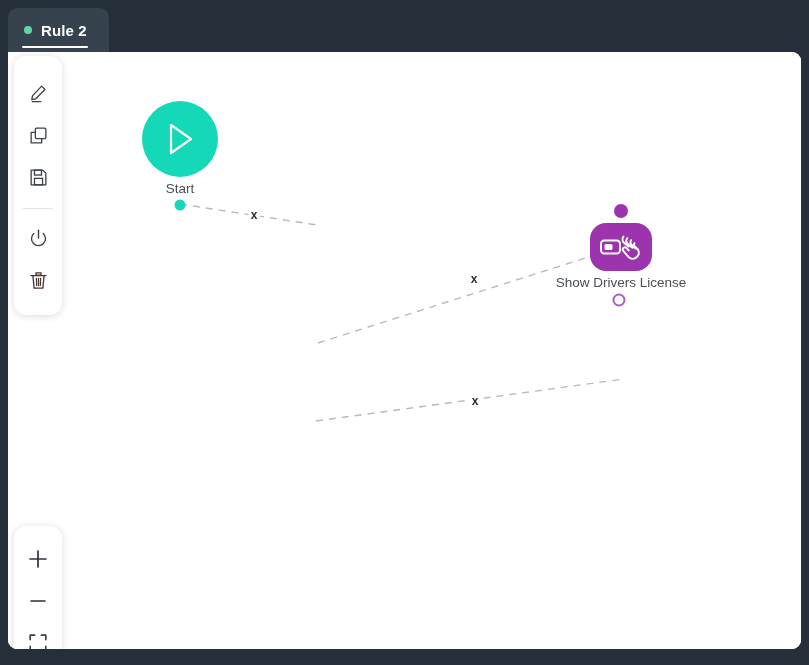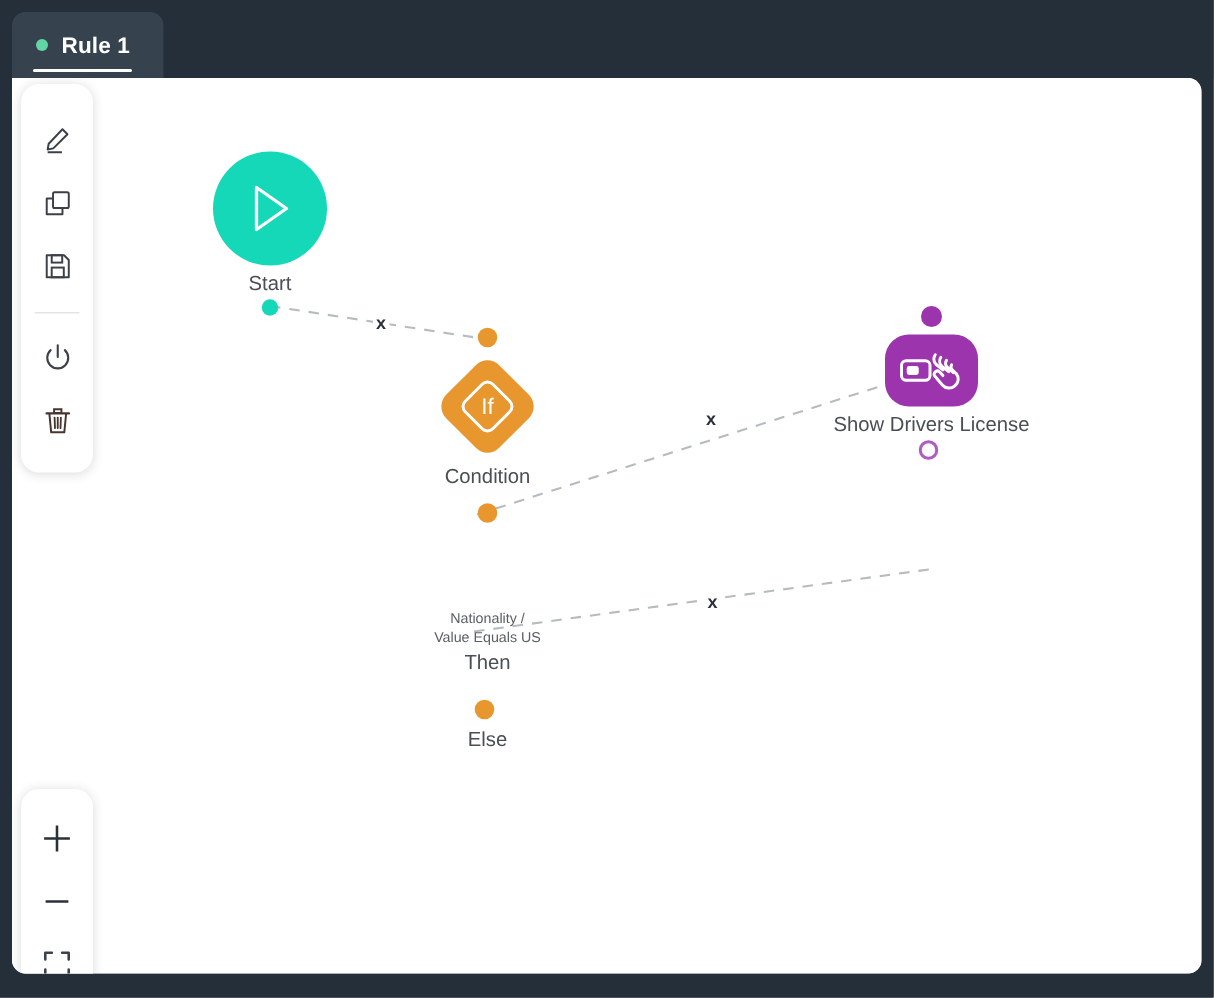--- a/index.html
+++ b/index.html
@@ -247,7 +247,7 @@
   <div class="tabstrip">
     <div class="tab">
       <span class="tab-dot"></span>
-      <span class="tab-label">Rule 1</span>
+      <span class="tab-label">Rule 2</span>
       <span class="tab-underline"></span>
     </div>
   </div>

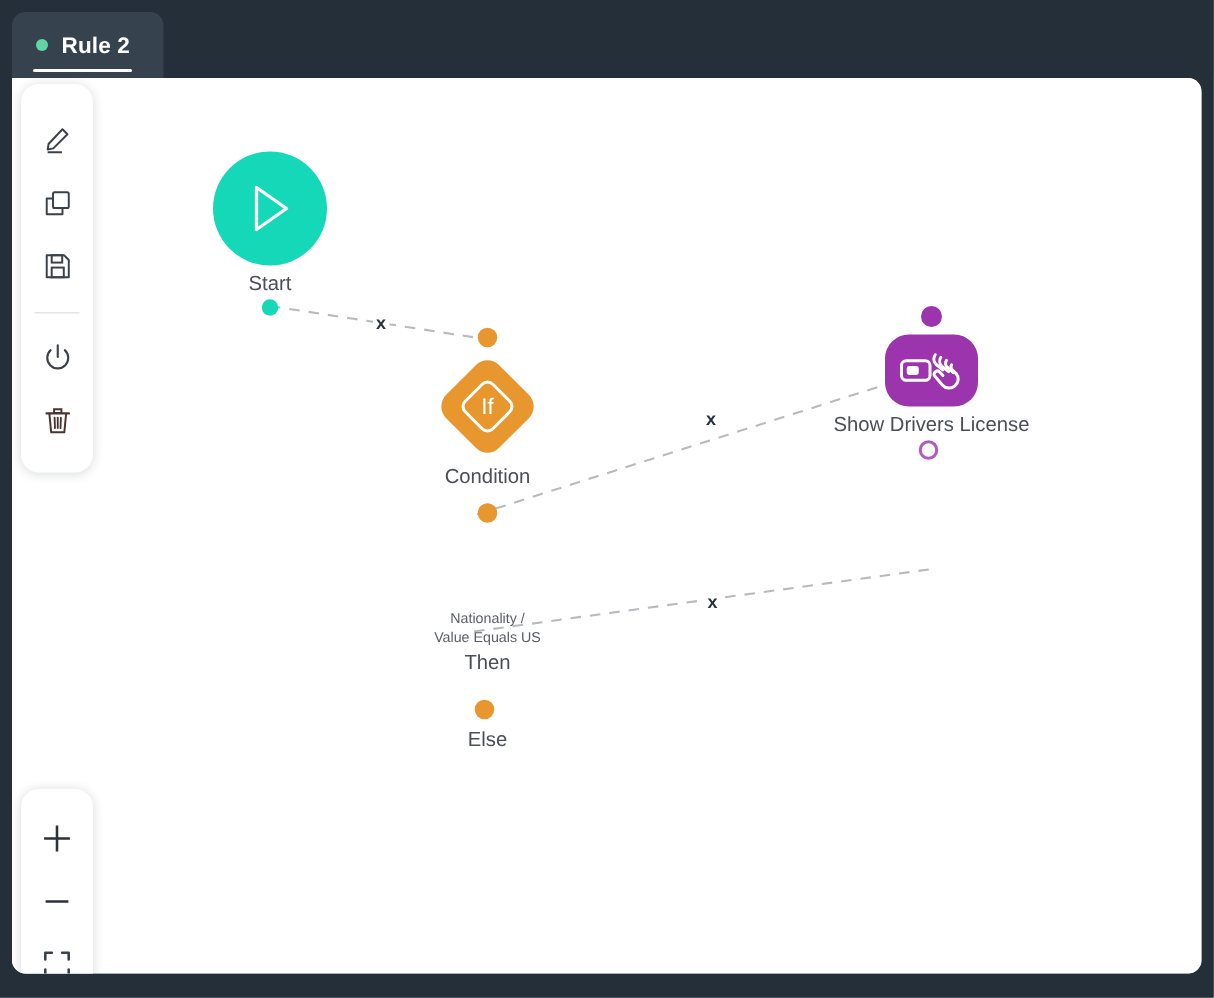--- a/index.html
+++ b/index.html
@@ -279,21 +279,6 @@
           <div class="port teal" style="left:38px; top:104px; width:11px; height:11px;"></div>
         </div>
 
-        <div class="node" style="left:281px; top:183px;">
-          <div class="port orange" style="left:36px; top:-10px; width:13px; height:13px;"></div>
-          <div class="diamond-wrap">
-            <div class="diamond"></div>
-            <div class="diamond-inner"></div>
-            <div class="diamond-text">If</div>
-          </div>
-          <div class="node-label" style="top:75px;">Condition</div>
-          <div class="port orange" style="left:36px; top:107px; width:13px; height:13px;"></div>
-          <div class="sub-label" style="top:172px;">Nationality /</div>
-          <div class="sub-label" style="top:185px;">Value Equals US</div>
-          <div class="branch-label" style="top:199px;">Then</div>
-          <div class="port orange" style="left:34px; top:238px; width:13px; height:13px;"></div>
-          <div class="branch-label" style="top:250px;">Else</div>
-        </div>
 
         <div class="node" style="left:582px; top:171px;">
           <div class="port purple" style="left:31px; top:-12px; width:14px; height:14px;"></div>

